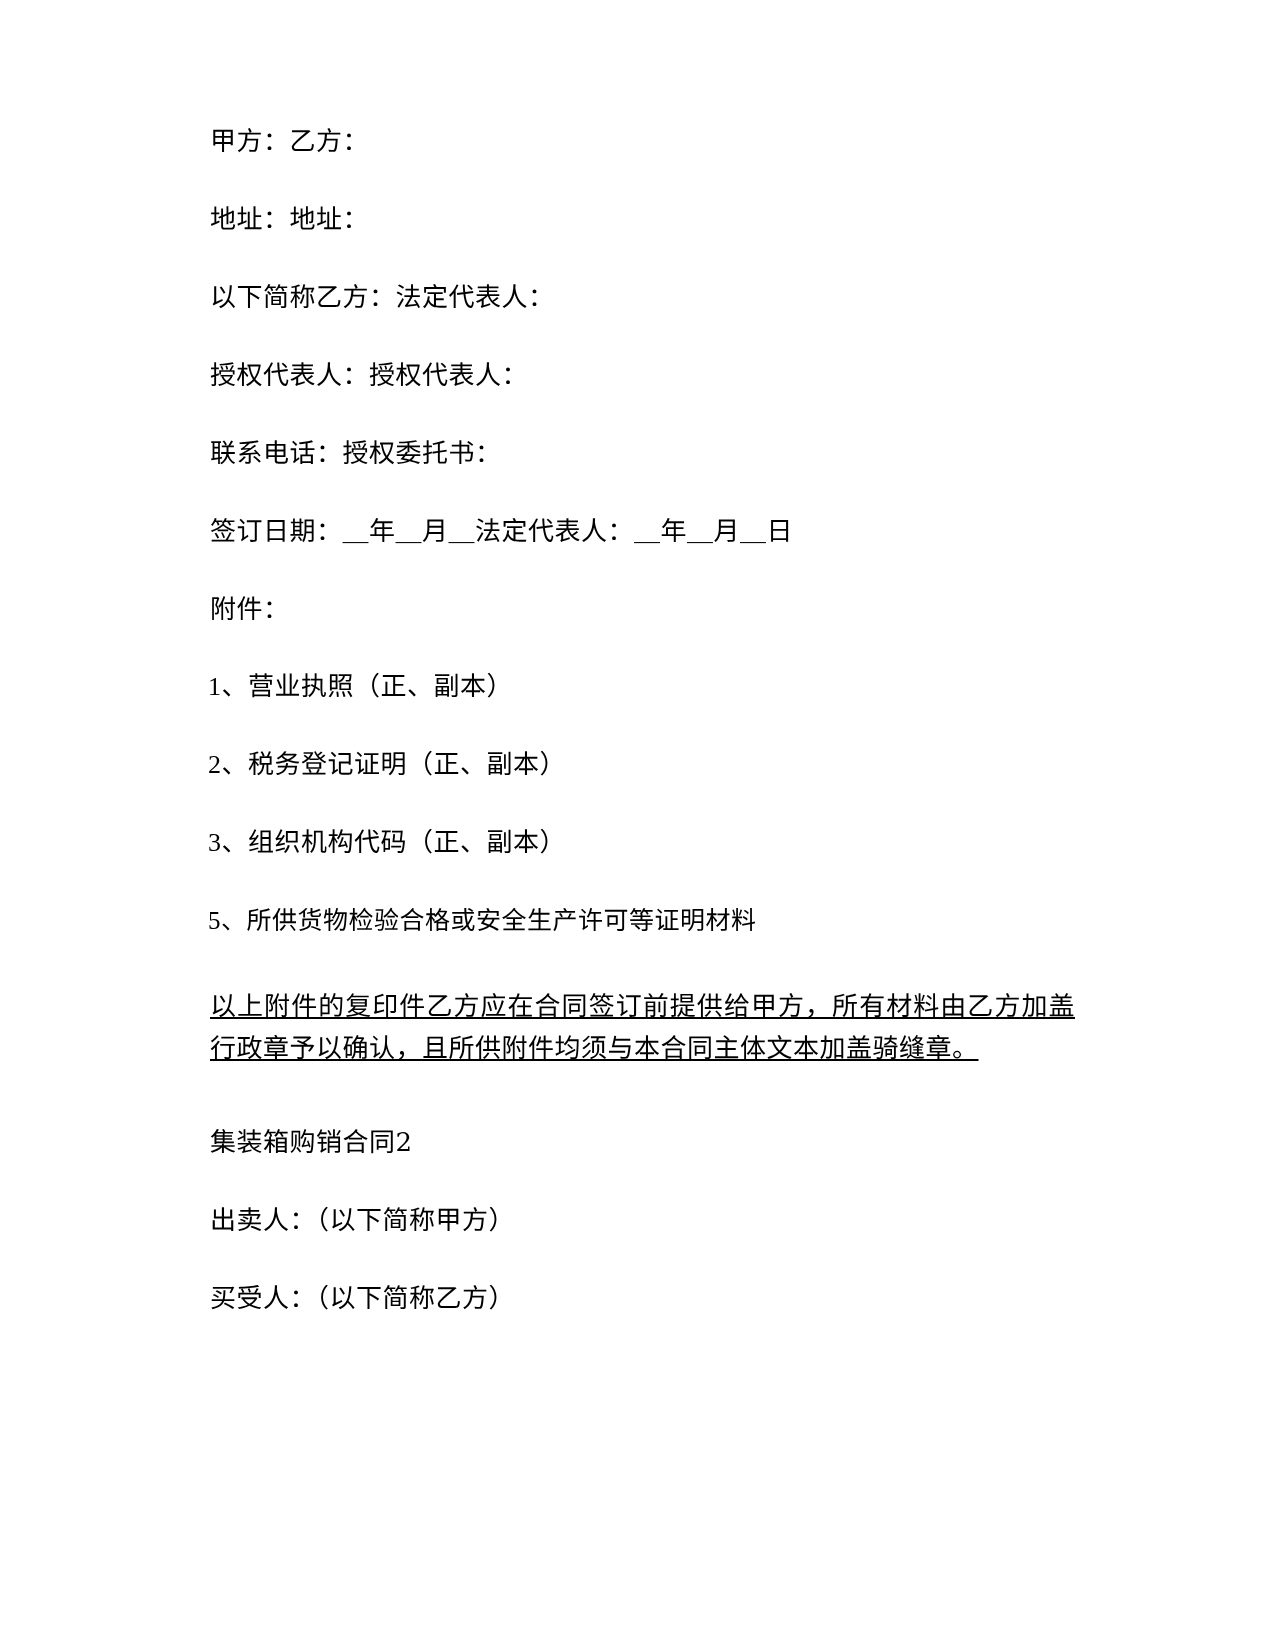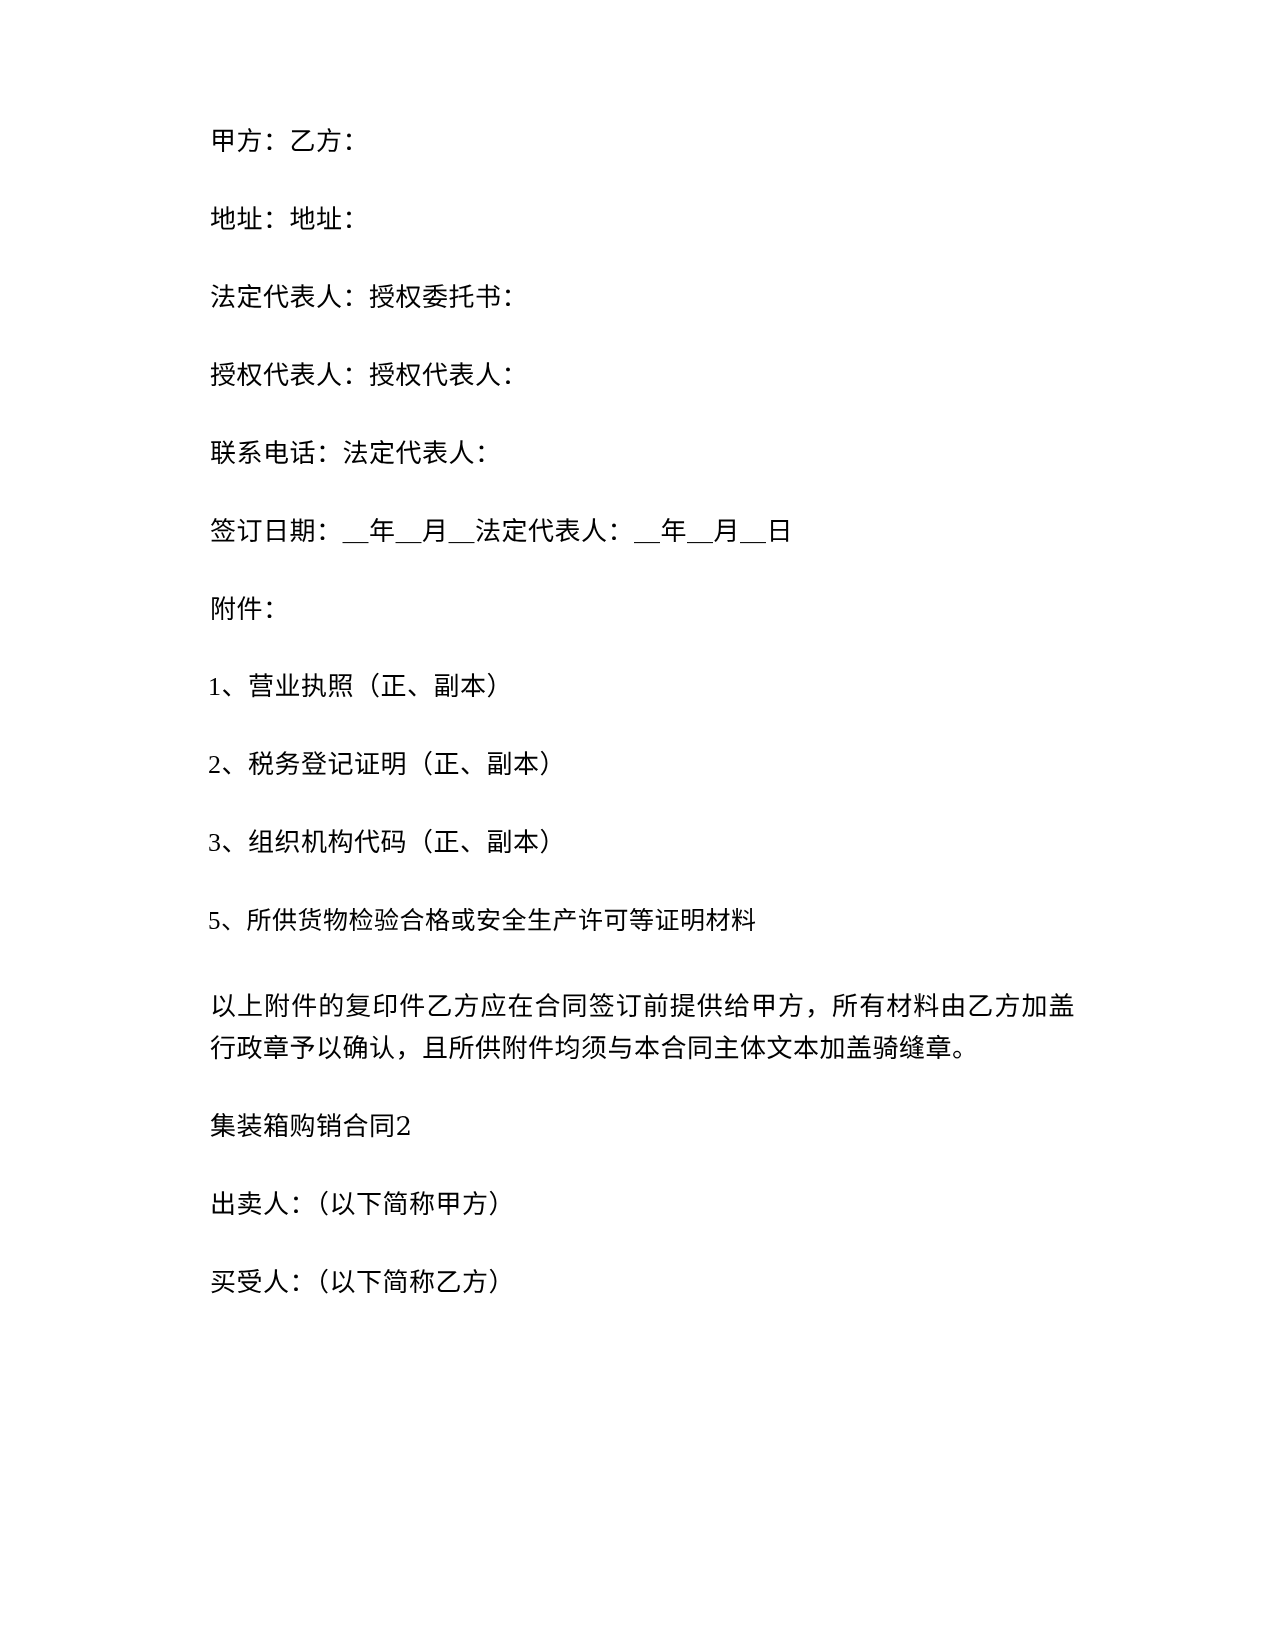--- a/index.html
+++ b/index.html
@@ -58,7 +58,7 @@
 
     <p class="para block-indent">地址：地址：</p>
 
-    <p class="para block-indent">法定代表人：授权委托书：</p>
+    <p class="para block-indent">以下简称乙方：法定代表人：</p>
 
     <p class="para block-indent">授权代表人：授权代表人：</p>
 

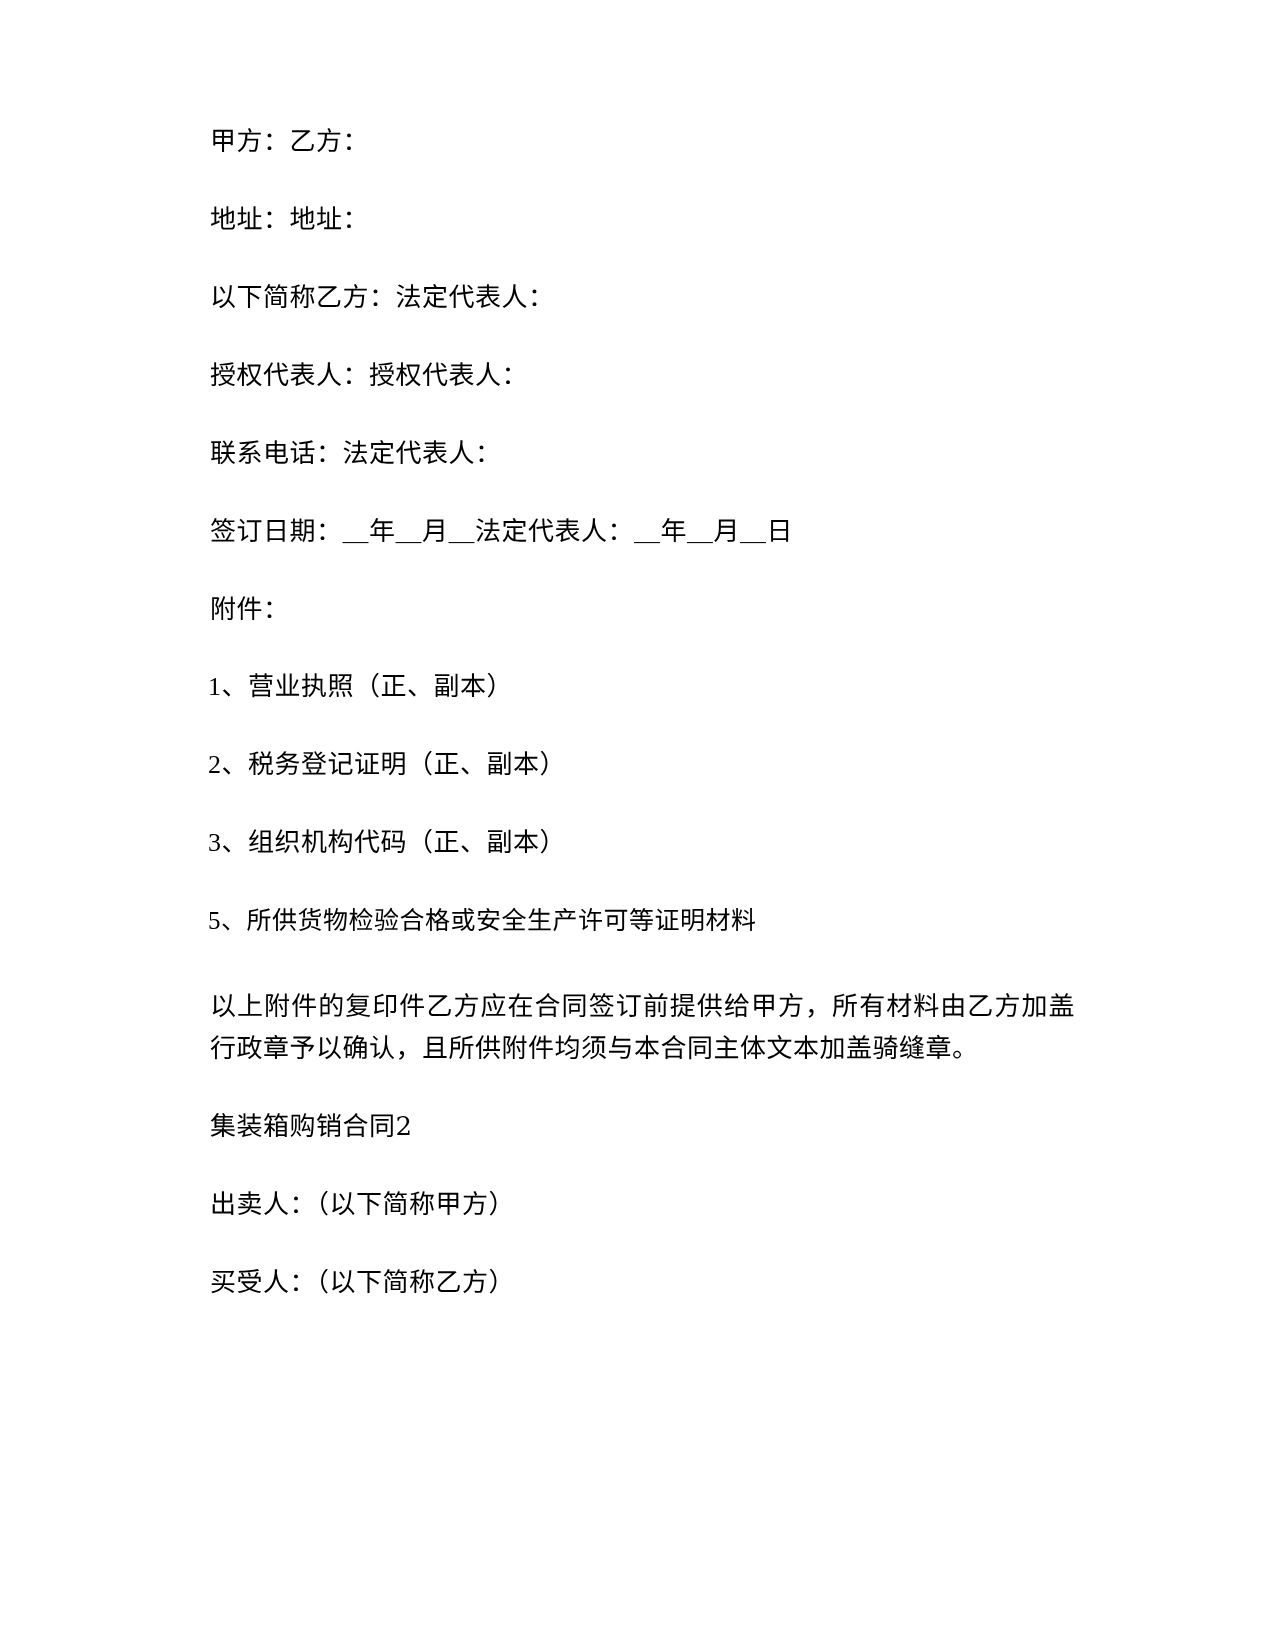--- a/index.html
+++ b/index.html
@@ -62,7 +62,7 @@
 
     <p class="para block-indent">授权代表人：授权代表人：</p>
 
-    <p class="para block-indent">联系电话：法定代表人：</p>
+    <p class="para block-indent">联系电话：授权委托书：</p>
 
     <p class="para block-indent">签订日期：＿年＿月＿法定代表人：＿年＿月＿日</p>
 

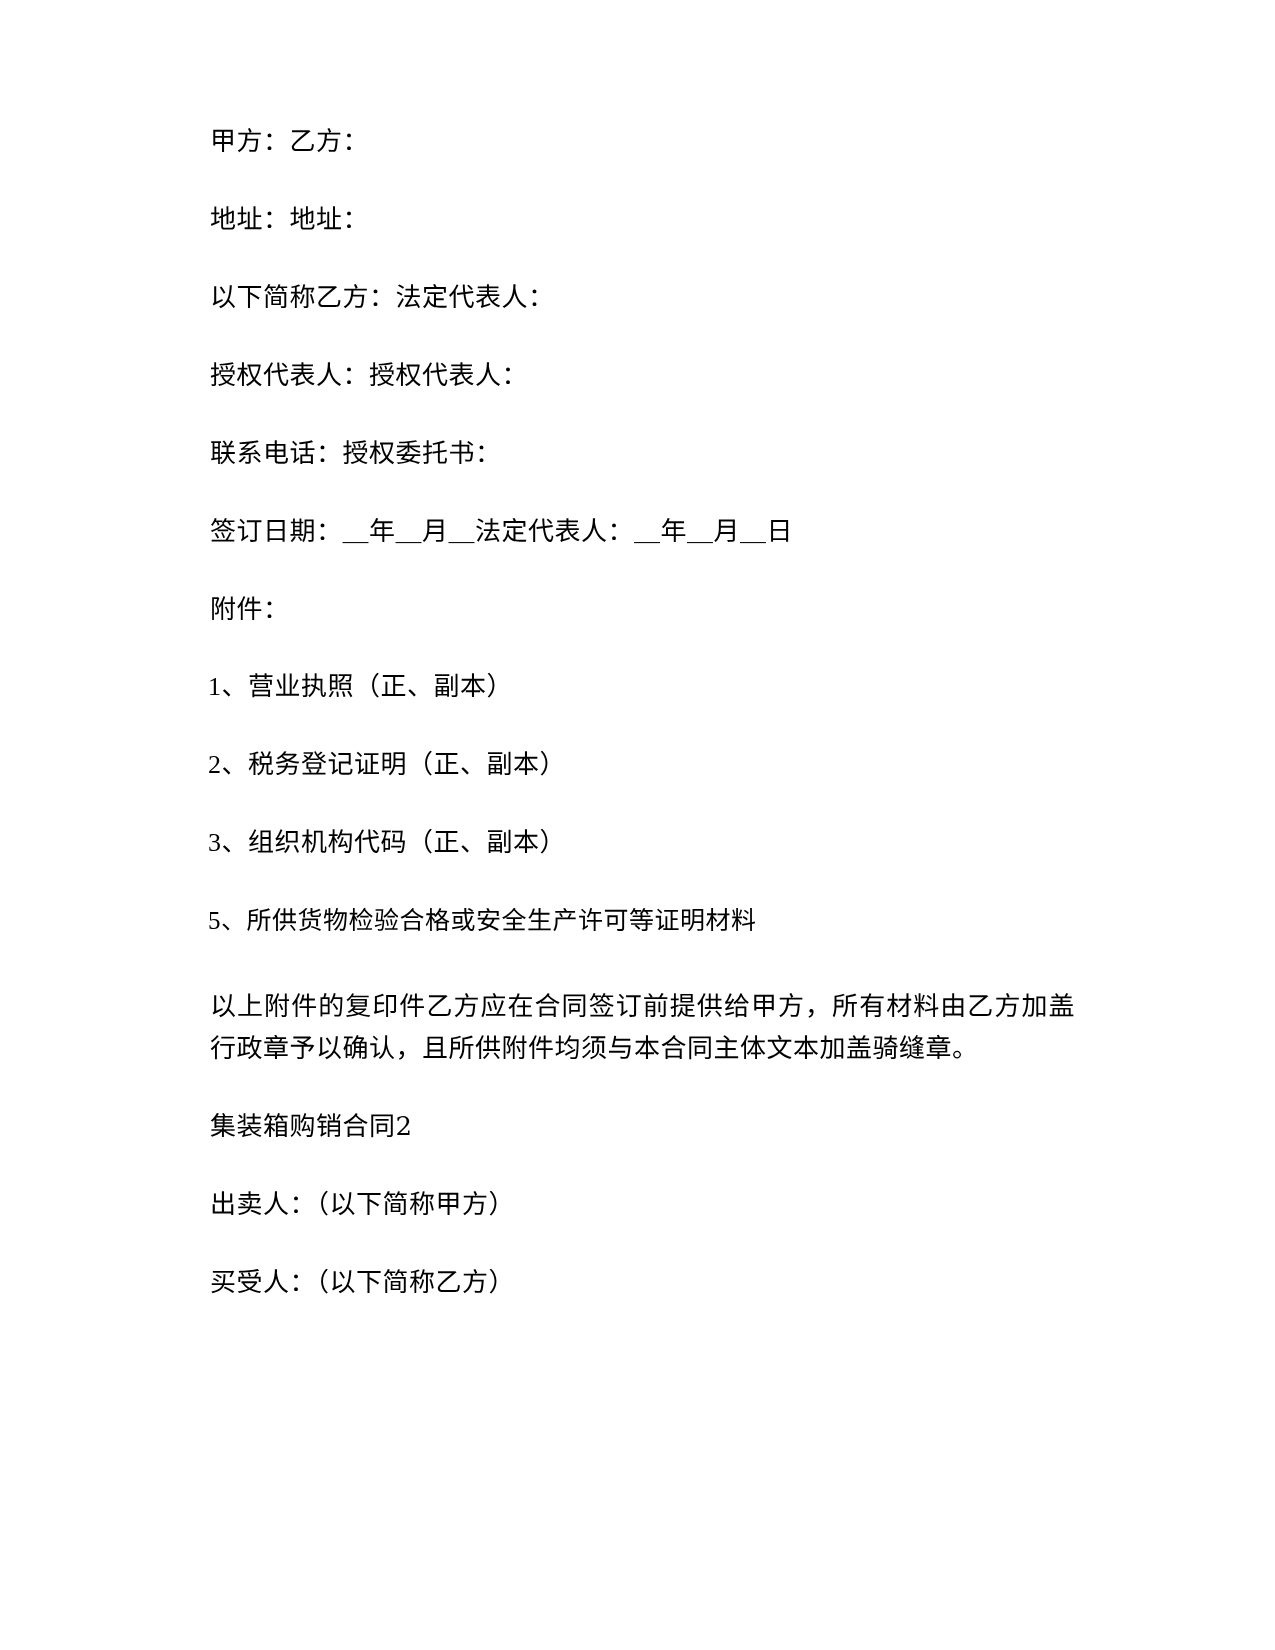--- a/index.html
+++ b/index.html
@@ -33,9 +33,10 @@
   }
   .para.flow {
     line-height: 1.62;
-    margin-bottom: 44px;
+    margin-bottom: 60px;
     text-indent: 0;
     text-align: justify;
+    text-decoration: underline;
   }
   .para.small {
     font-size: 25px;

